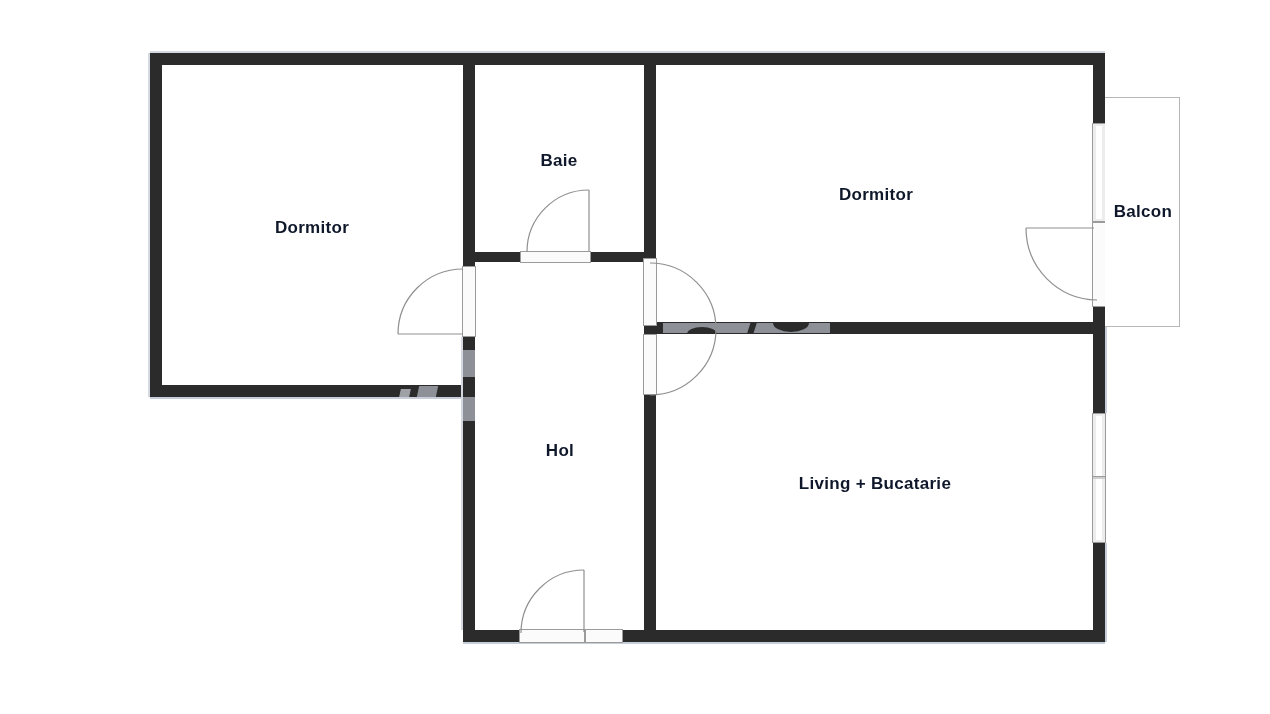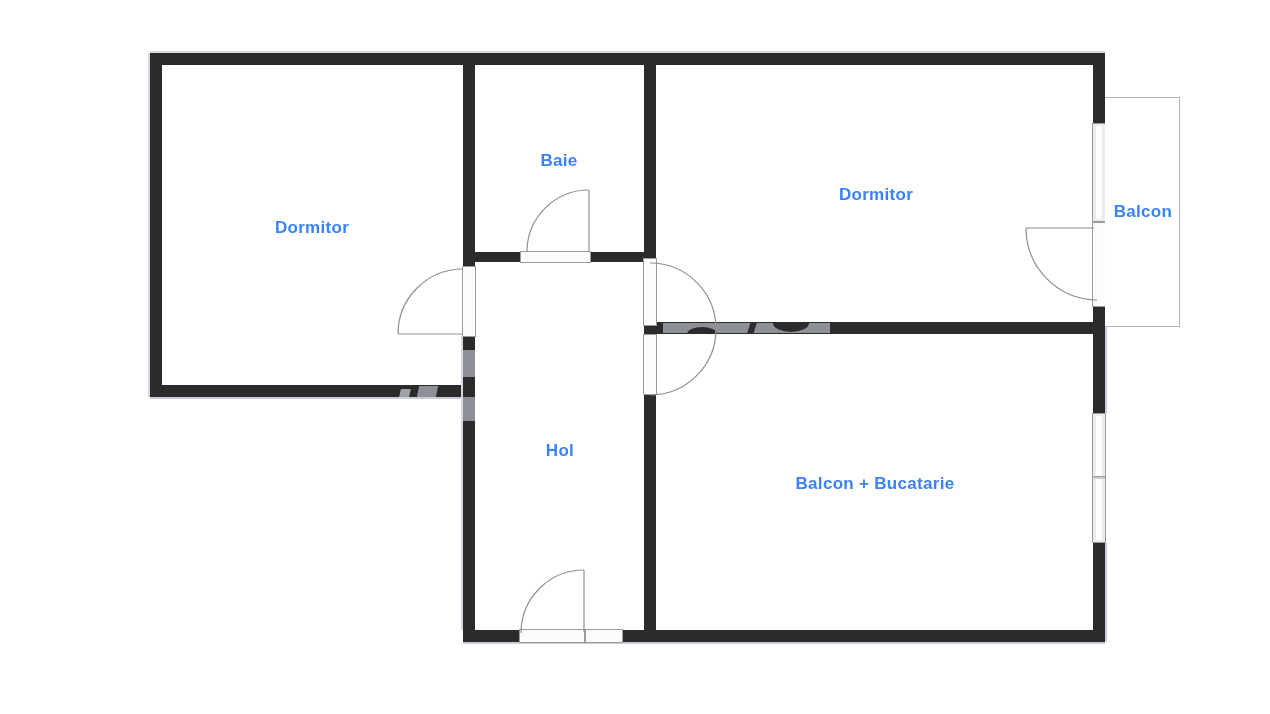--- a/index.html
+++ b/index.html
@@ -22,7 +22,7 @@
   .swings{position:absolute;left:0;top:0;pointer-events:none;}
   .room-label{
     position:absolute;transform:translate(-50%,-50%);
-    font-size:17px;font-weight:700;letter-spacing:.3px;color:#3b82f6;white-space:nowrap;
+    font-size:17px;font-weight:700;letter-spacing:.3px;color:#0f172a;white-space:nowrap;
   }
   .wm{position:absolute;background:#8d9096;}
   .wm-band{overflow:hidden;}

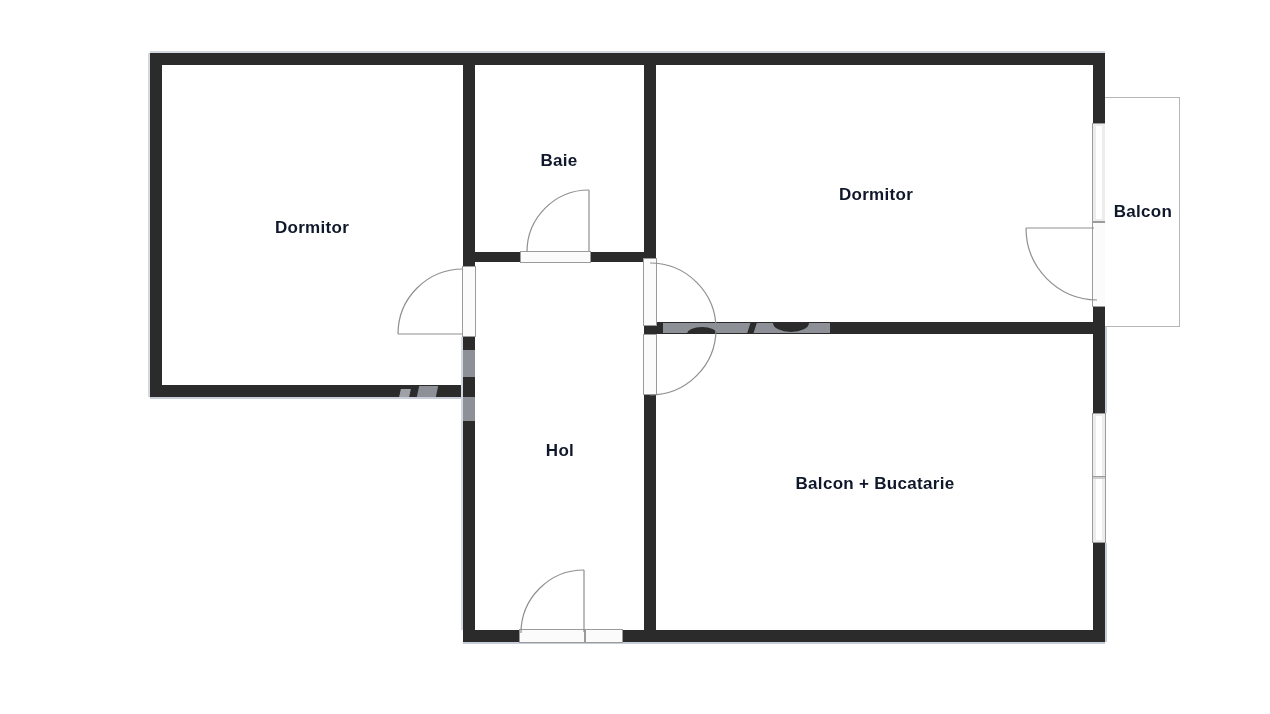--- a/index.html
+++ b/index.html
@@ -97,7 +97,7 @@
   <div class="room-label" style="left:876px;top:195px;">Dormitor</div>
   <div class="room-label" style="left:1143px;top:212px;">Balcon</div>
   <div class="room-label" style="left:560px;top:451px;">Hol</div>
-  <div class="room-label" style="left:875px;top:484px;">Balcon + Bucatarie</div>
+  <div class="room-label" style="left:875px;top:484px;">Living + Bucatarie</div>
 
 </div>
 

